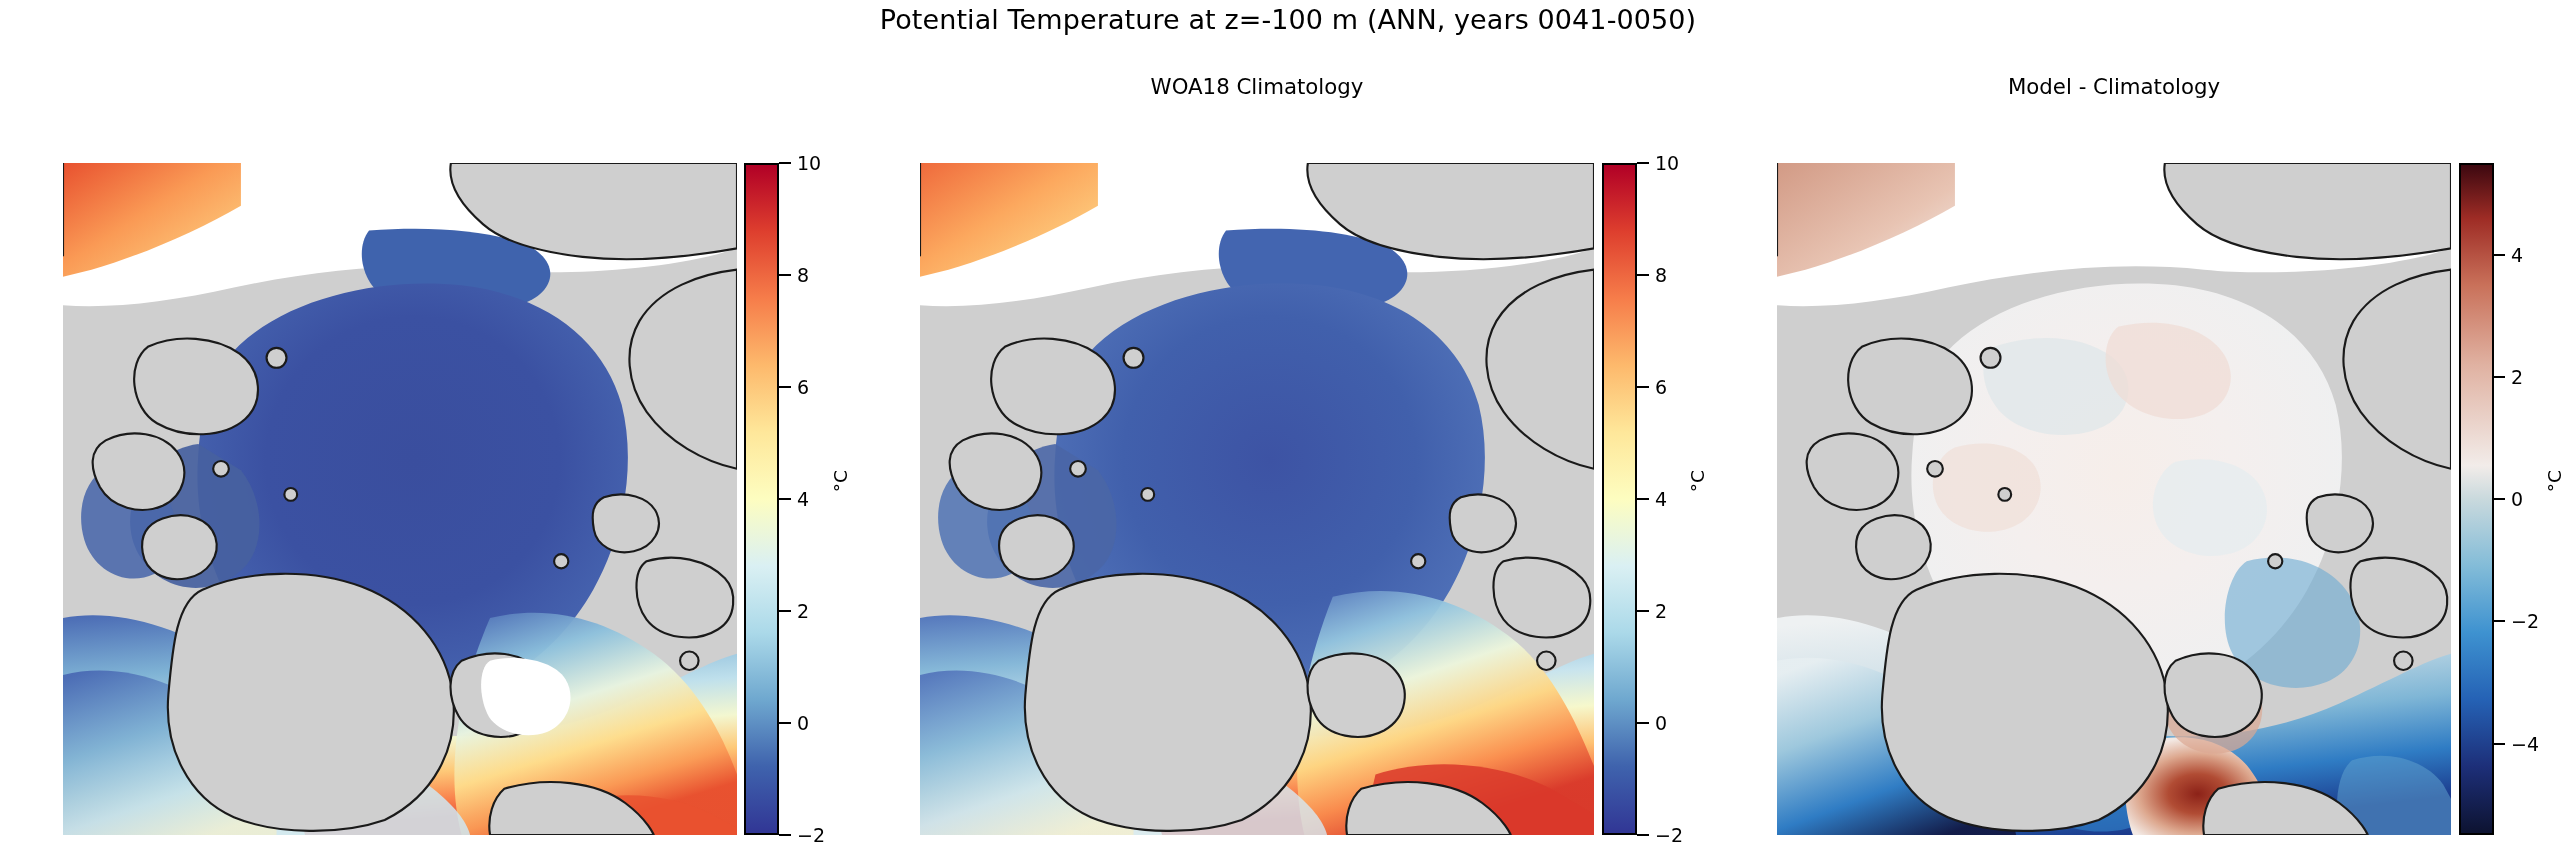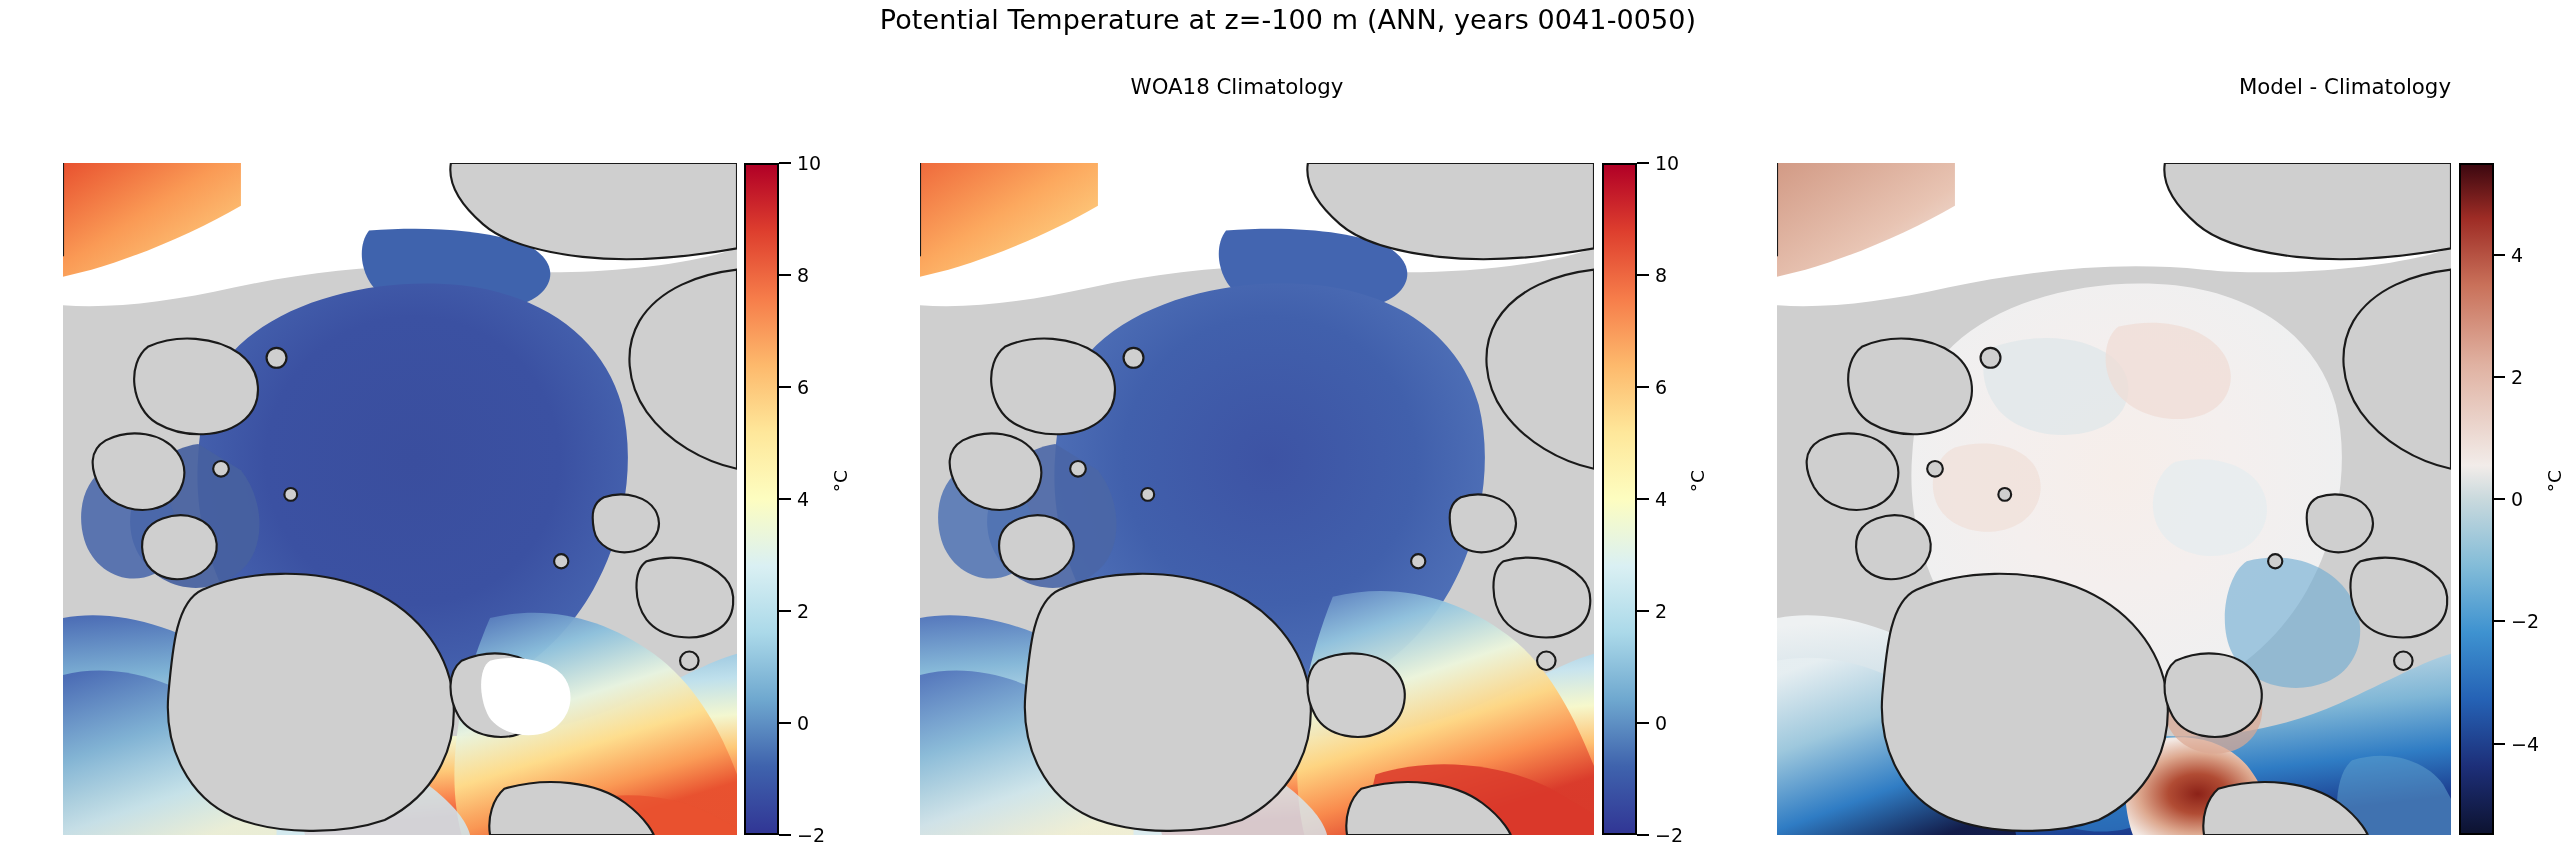--- a/index.html
+++ b/index.html
@@ -16,7 +16,7 @@
   .ticklabel{position:absolute;left:18px;font-size:19px;line-height:1;transform:translateY(-50%);white-space:nowrap;}
   .cbar-unit{position:absolute;font-size:18.5px;writing-mode:vertical-rl;transform:rotate(180deg);white-space:nowrap;}
   #p1{left:63px;} #p1t{left:63px;}
-  #p2{left:920px;} #p2t{left:900px;}
+  #p2{left:920px;} #p2t{left:920px;}
   #p3{left:1777px;} #p3t{left:1777px;text-align:right;}
   #cb1{left:744px;} #cb1t{left:779px;} #cb1u{left:830px;top:470px;}
   #cb2{left:1602px;} #cb2t{left:1637px;} #cb2u{left:1687px;top:470px;}

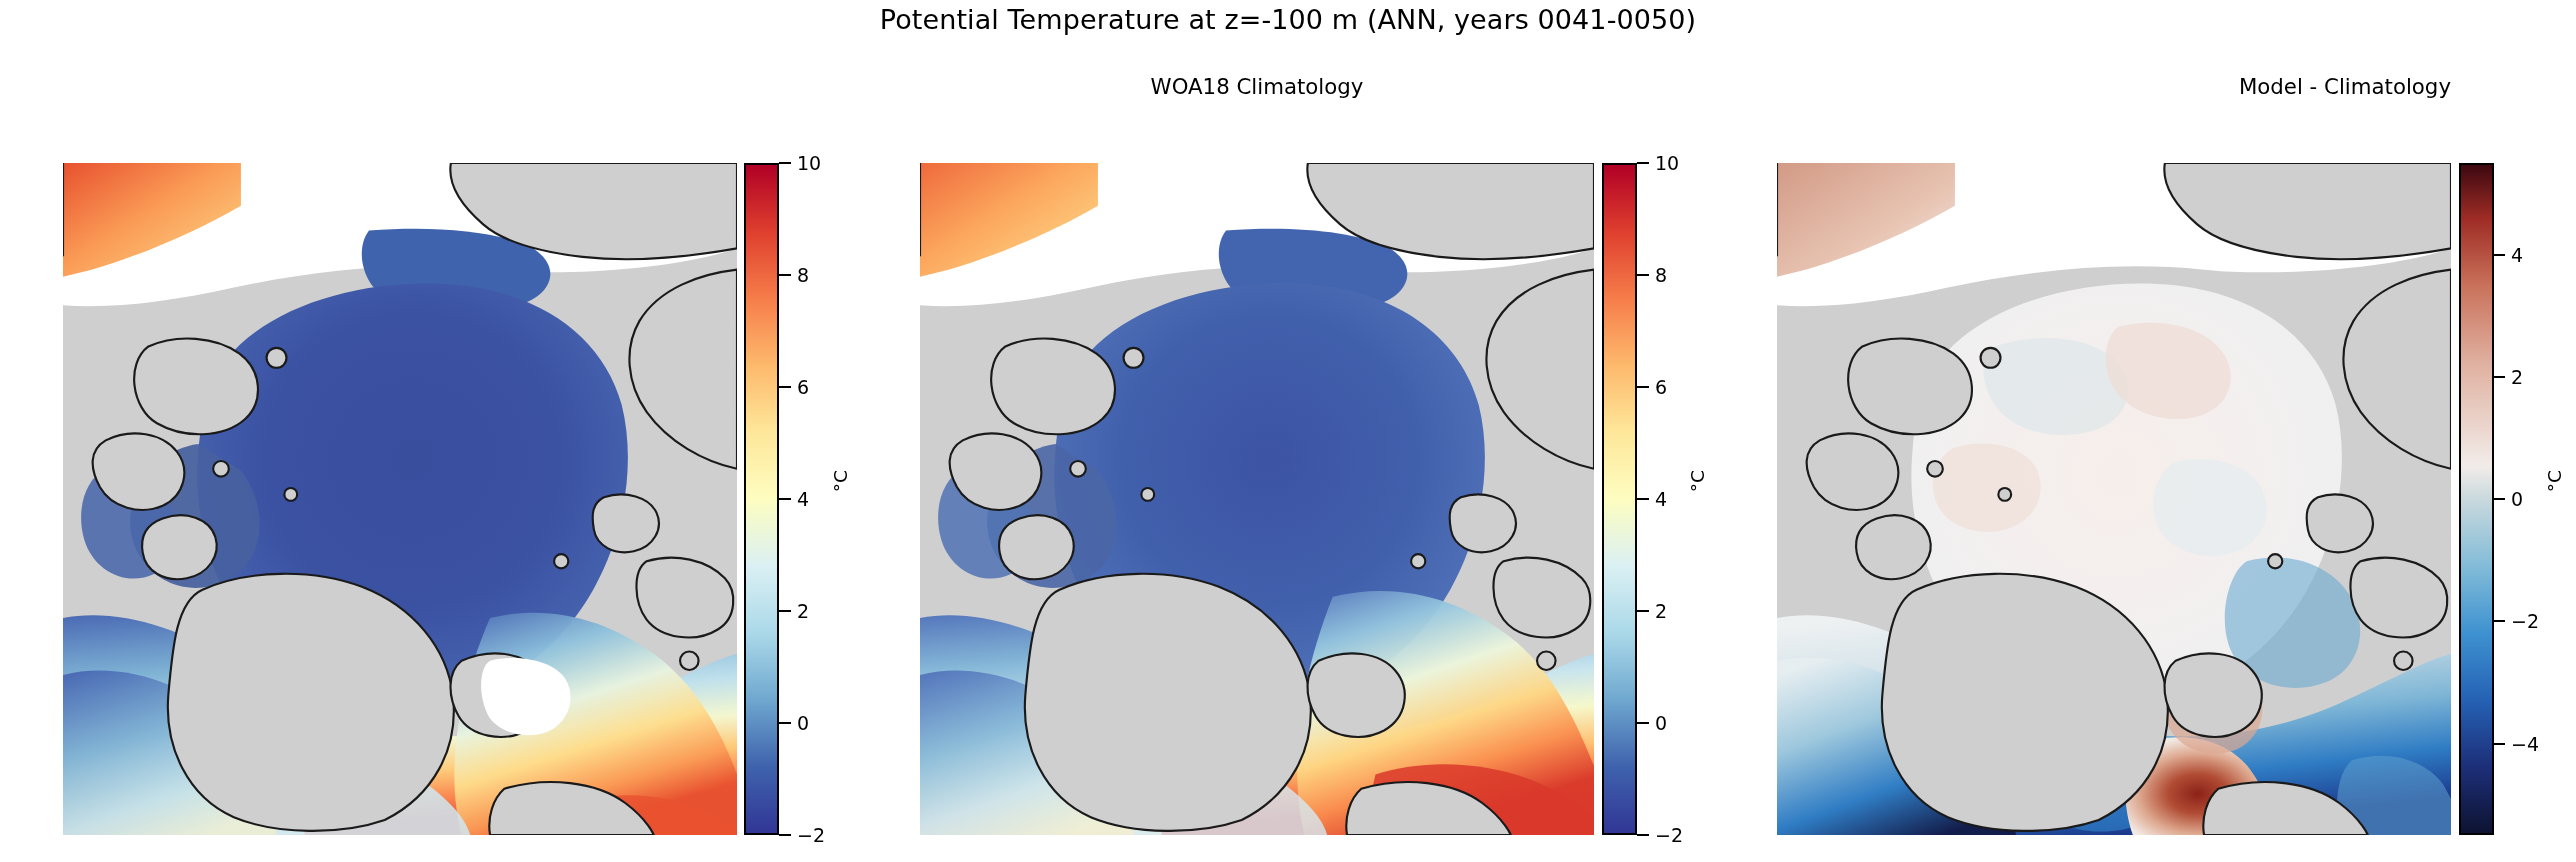--- a/index.html
+++ b/index.html
@@ -17,7 +17,7 @@
   .cbar-unit{position:absolute;font-size:18.5px;writing-mode:vertical-rl;transform:rotate(180deg);white-space:nowrap;}
   #p1{left:63px;} #p1t{left:63px;}
   #p2{left:920px;} #p2t{left:920px;}
-  #p3{left:1777px;} #p3t{left:1777px;text-align:right;}
+  #p3{left:1777px;} #p3t{left:1777px;}
   #cb1{left:744px;} #cb1t{left:779px;} #cb1u{left:830px;top:470px;}
   #cb2{left:1602px;} #cb2t{left:1637px;} #cb2u{left:1687px;top:470px;}
   #cb3{left:2459px;} #cb3t{left:2493px;} #cb3u{left:2544px;top:470px;}

